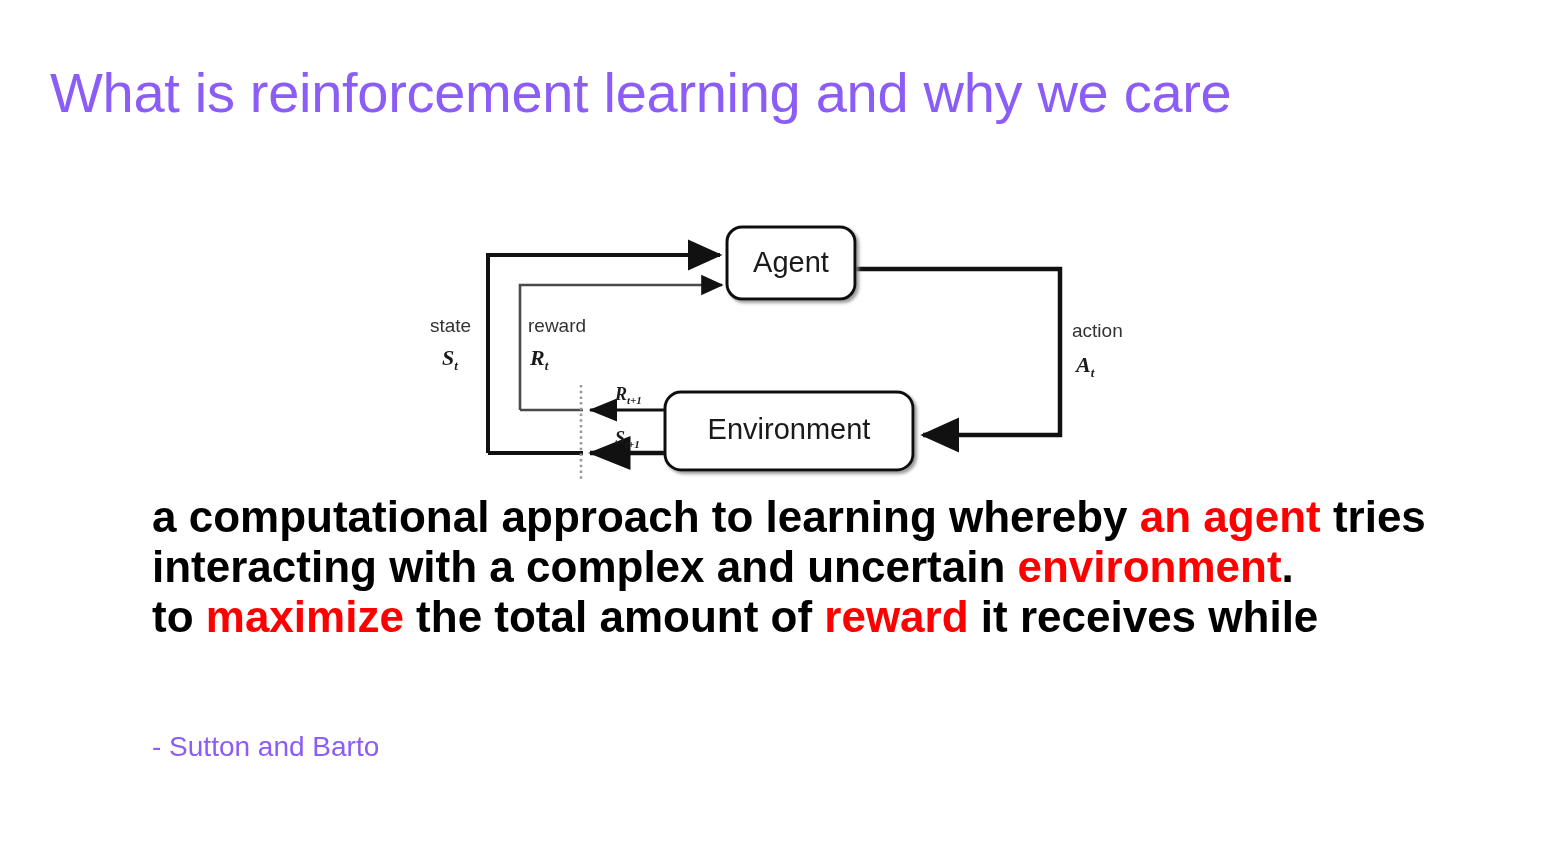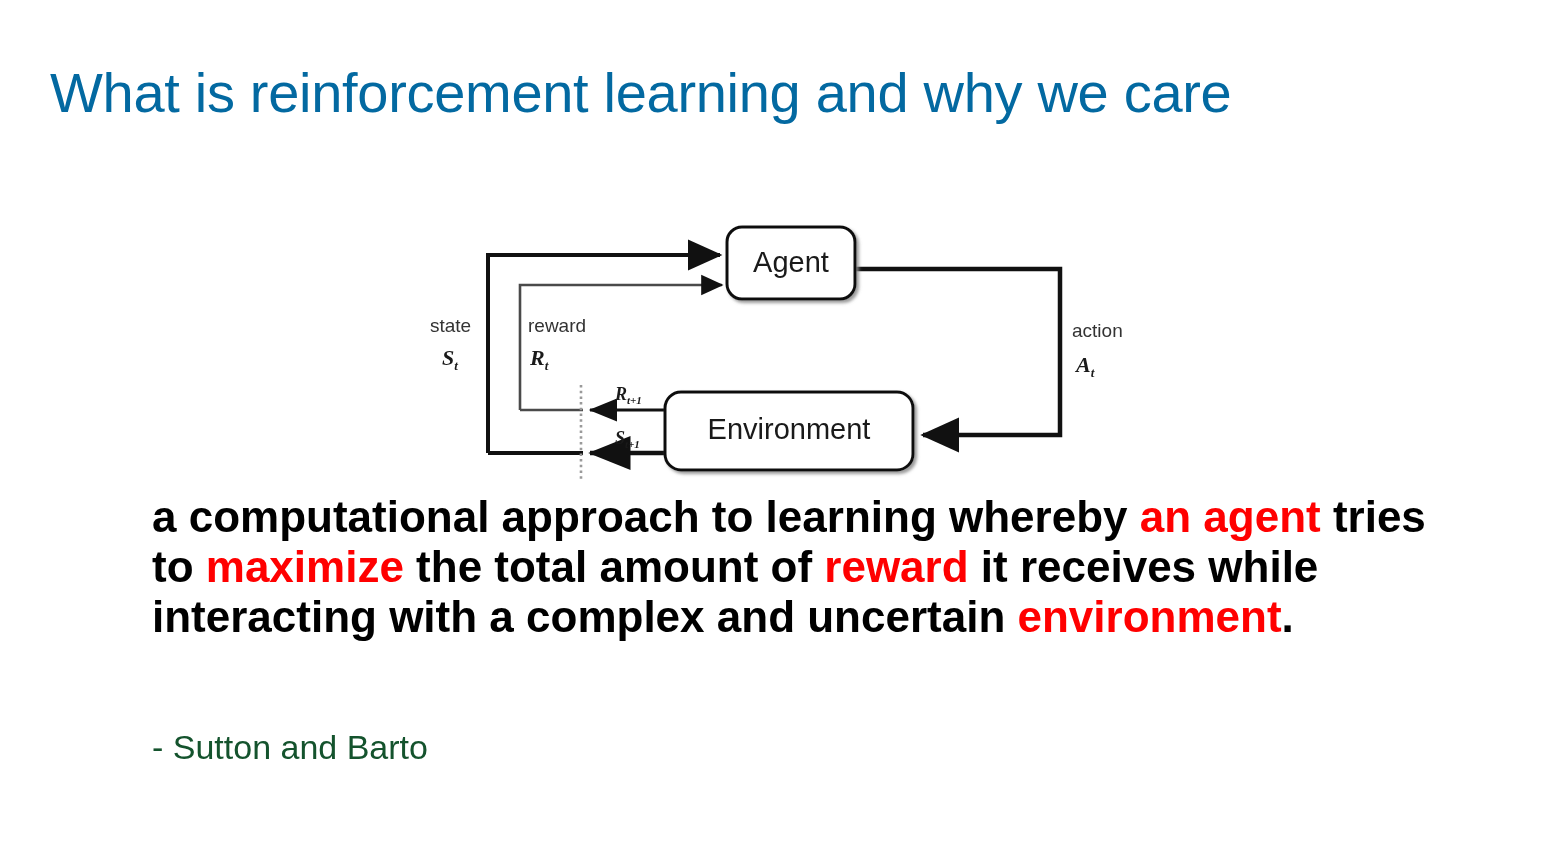--- a/index.html
+++ b/index.html
@@ -24,7 +24,7 @@
     width: 1460px;
     font-size: 56px;
     font-weight: 400;
-    color: #0369a1;
+    color: #8b5cf6;
     letter-spacing: -0.3px;
     line-height: 1.1;
     white-space: nowrap;

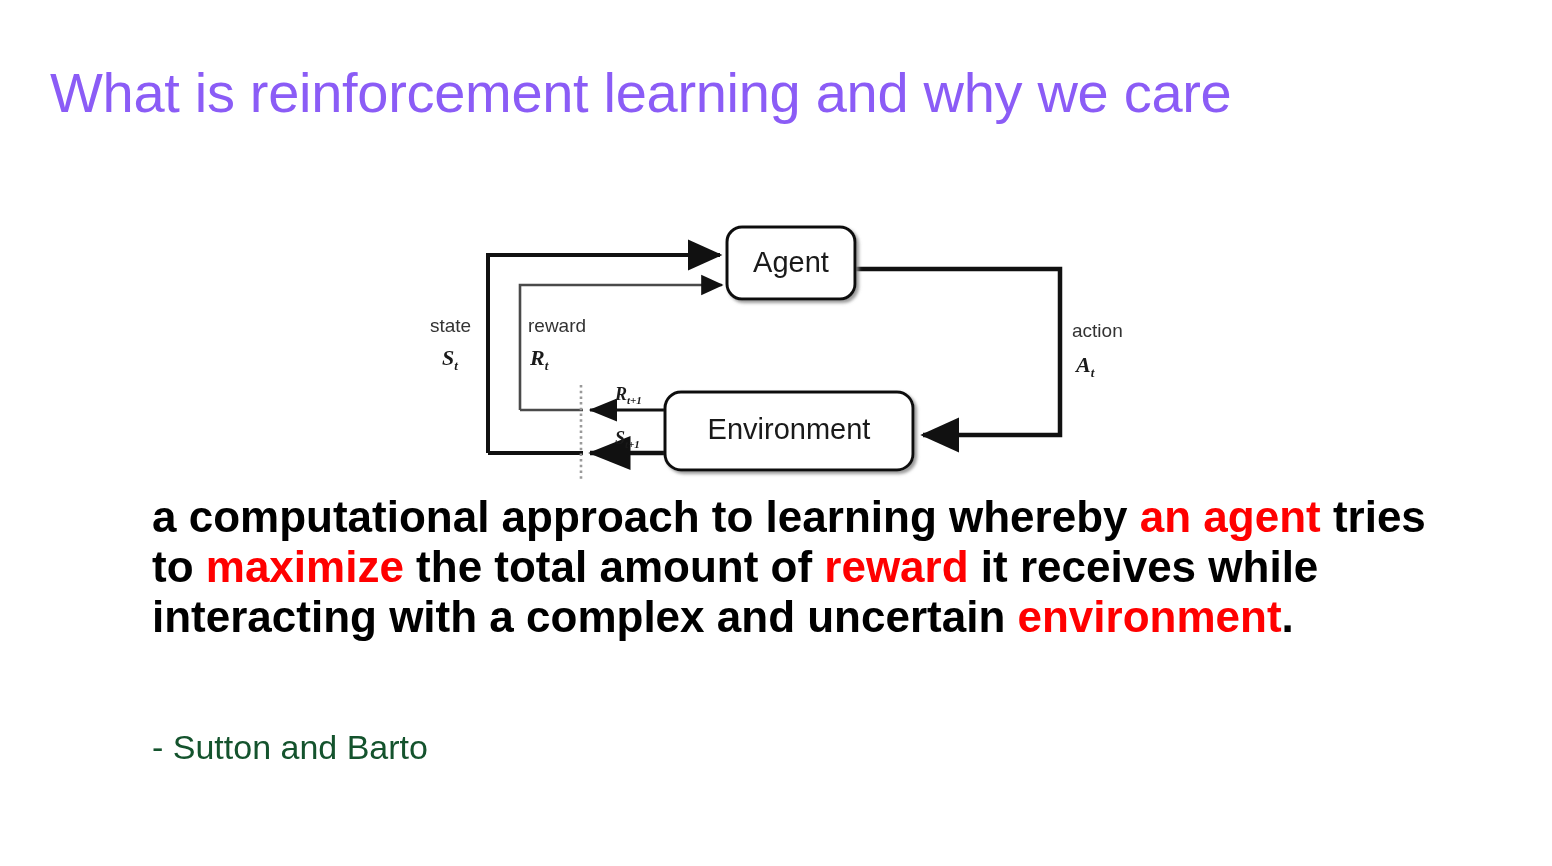--- a/index.html
+++ b/index.html
@@ -189,8 +189,8 @@
 
 <div id="quote-block">
   <span class="ln"><span>a computational approach to learning whereby </span><span class="hl">an agent</span><span> tries</span></span>
+  <span class="ln"><span>interacting with a complex and uncertain </span><span class="hl">environment</span><span>.</span></span>
   <span class="ln"><span>to </span><span class="hl">maximize</span><span> the total amount of </span><span class="hl">reward</span><span> it receives while</span></span>
-  <span class="ln"><span>interacting with a complex and uncertain </span><span class="hl">environment</span><span>.</span></span>
 </div>
 
 <div id="attribution">- Sutton and Barto</div>

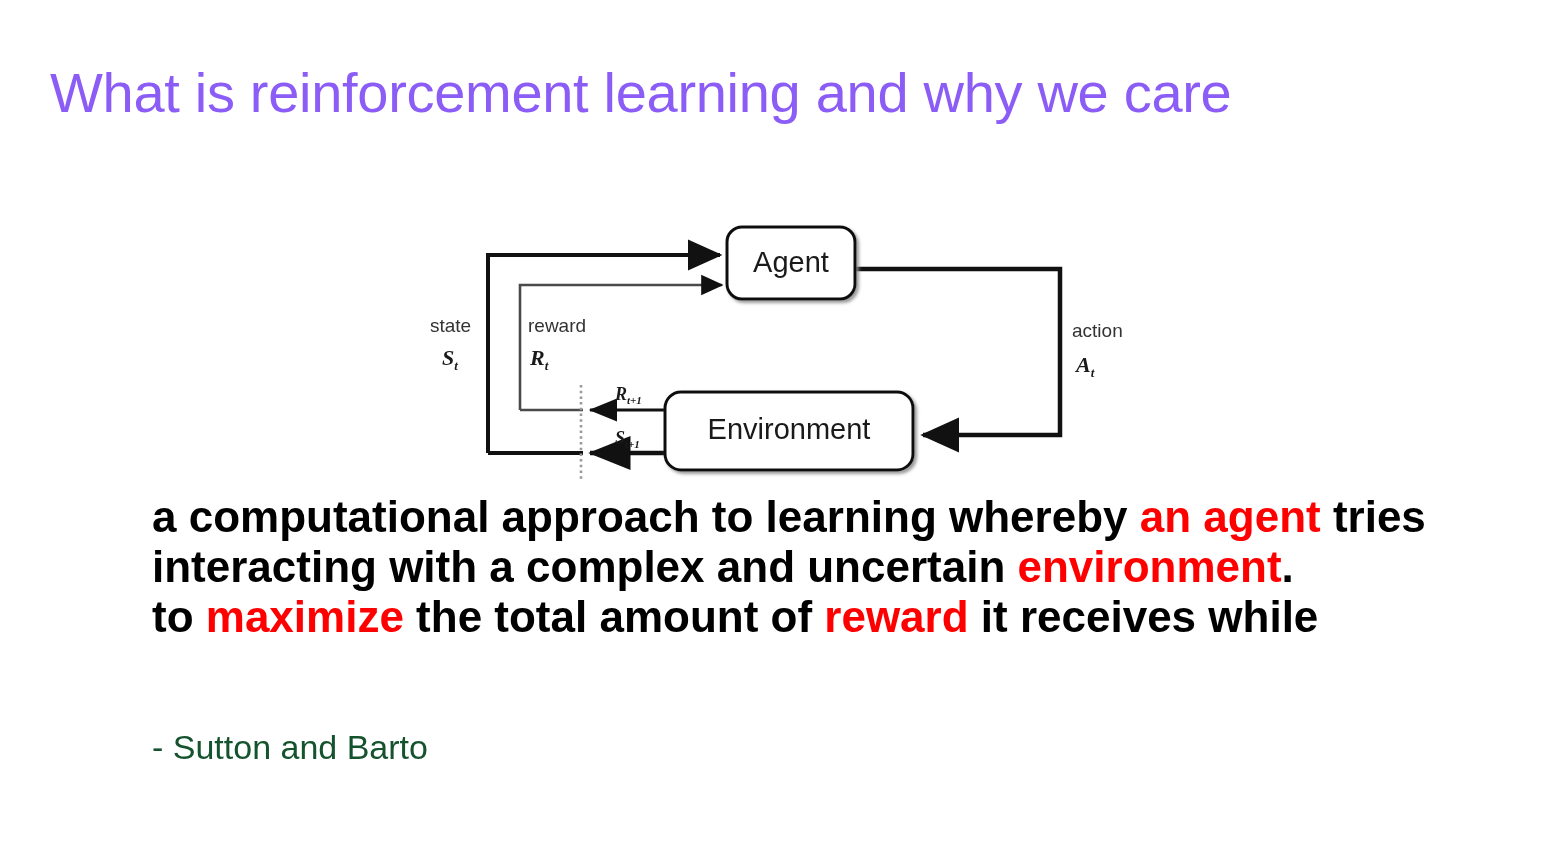--- a/index.html
+++ b/index.html
@@ -100,9 +100,9 @@
     position: absolute;
     left: 152px;
     top: 722px;
-    font-size: 34px;
+    font-size: 28px;
     line-height: 50px;
-    color: #14532d;
+    color: #8b5cf6;
     white-space: nowrap;
   }
 </style>

